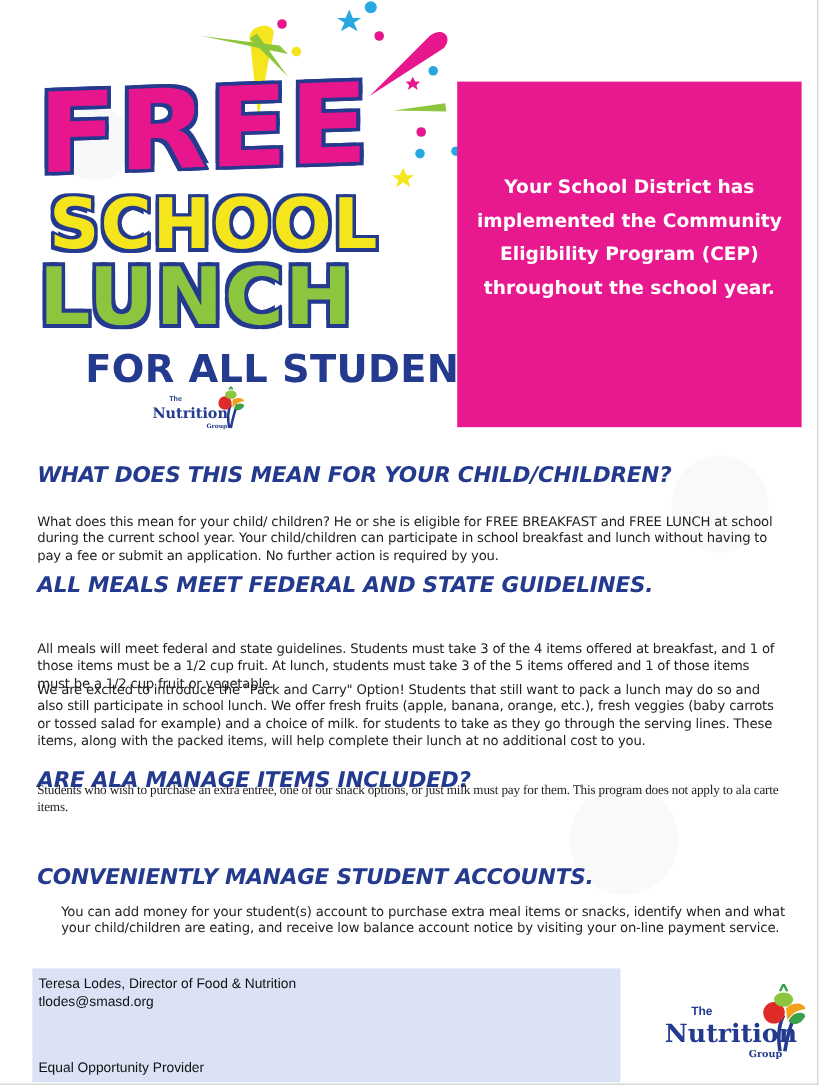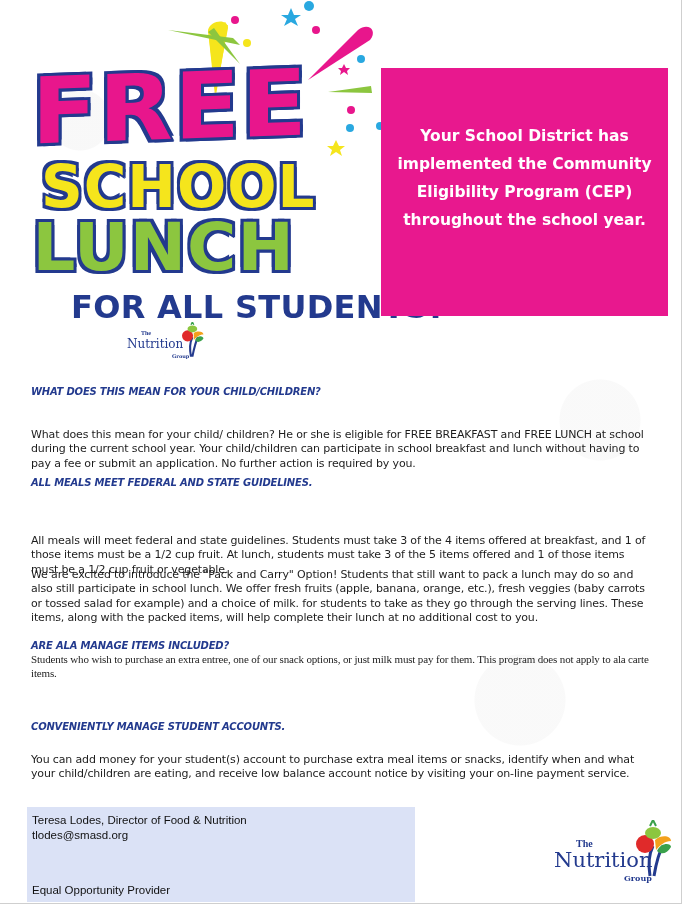--- a/index.html
+++ b/index.html
@@ -53,7 +53,7 @@
 
     
     .cep-box {
-      position: absolute; left: 381px; top: 68px; width: 287px; height: 248px;
+      position: absolute; left: 381px; top: 68px; width: 287px; height: 288px;
       background: #e8188e; display: flex; align-items: center; justify-content: center;
       padding: 0 14px;
     }

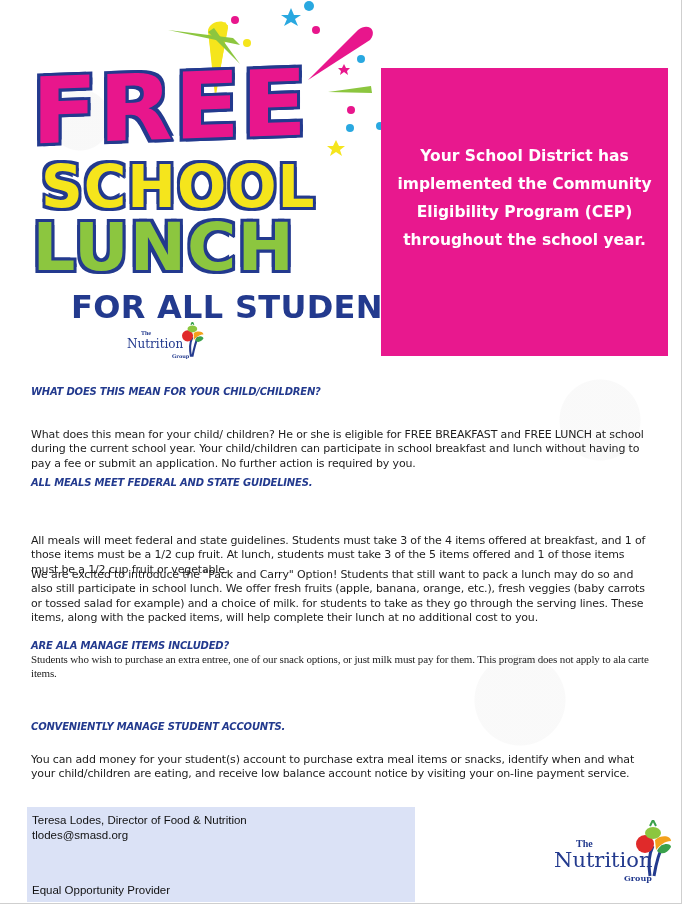--- a/index.html
+++ b/index.html
@@ -35,7 +35,7 @@
 
     .ng-logo { position: absolute; }
     .ng-logo .the { position: absolute; font-family: Liberation Serif, serif; font-weight: bold; color: #233a8e; }
-    .ng-logo .nut { position: absolute; font-family: "DejaVu Serif", serif; font-weight: normal; color: #233a8e; white-space: nowrap; }
+    .ng-logo .nut { position: absolute; font-family: "DejaVu Serif", serif; font-weight: bold; color: #233a8e; white-space: nowrap; }
     .ng-logo .grp { position: absolute; font-family: "DejaVu Serif", serif; font-weight: bold; color: #233a8e; }
     .ng-logo svg { position: absolute; }
 

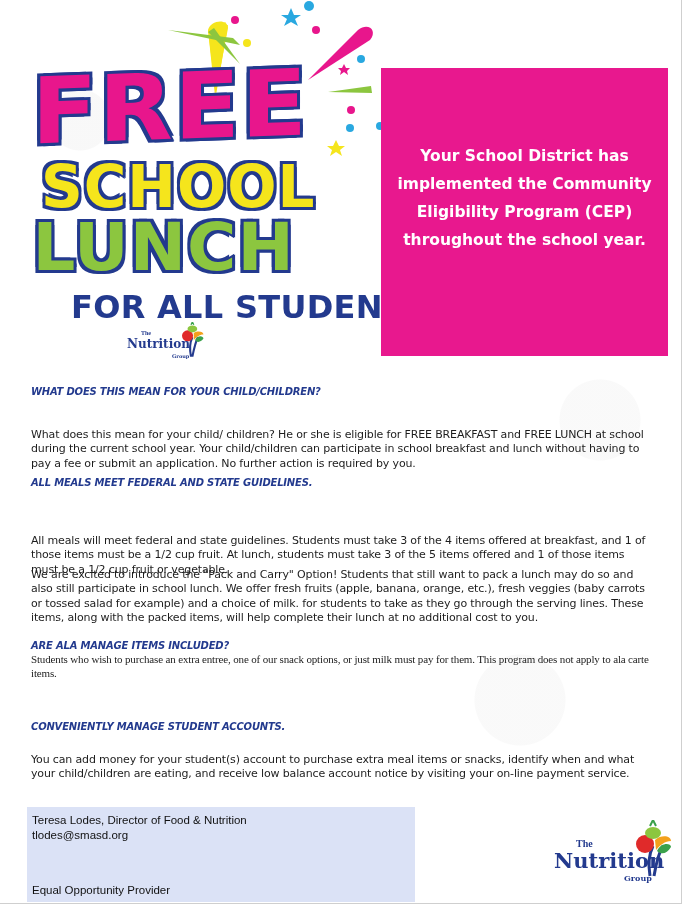--- a/index.html
+++ b/index.html
@@ -65,7 +65,7 @@
     
     .h2 {
       position: absolute; left: 31px; color: #233a8e; font-weight: bold; font-style: italic;
-      font-size: 10px; white-space: nowrap; letter-spacing: -0.2px;
+      font-size: 18px; white-space: nowrap; letter-spacing: -0.2px;
     }
     .p {
       position: absolute; left: 31px; width: 620px; font-size: 11px; line-height: 14.3px;

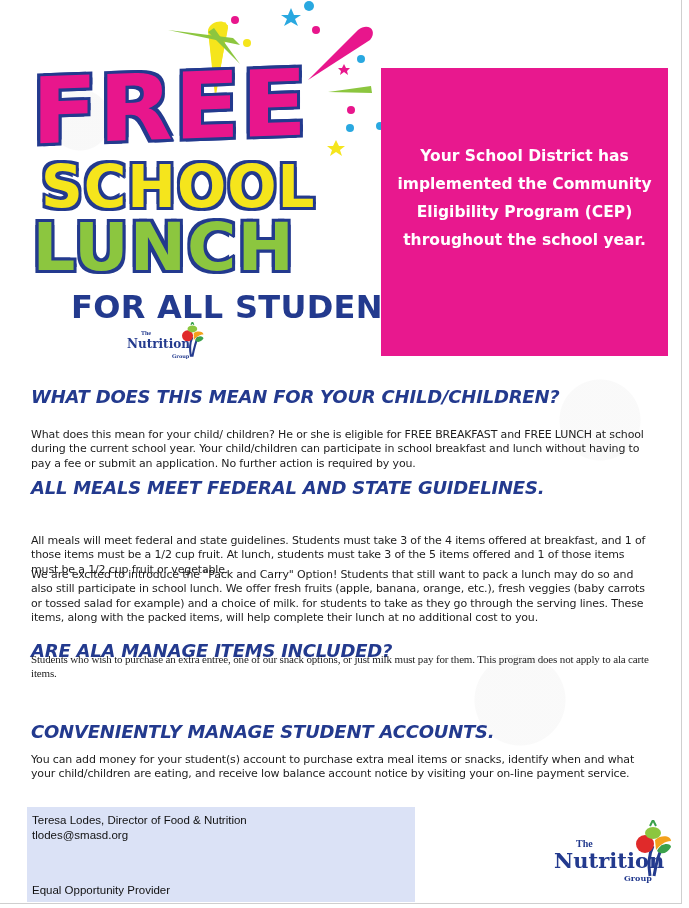--- a/index.html
+++ b/index.html
@@ -79,7 +79,7 @@
     #h-ala { top: 640px; }
     #p-ala { top: 652px; font-family: Liberation Serif, serif; }
     #h-acct { top: 721px; }
-    #p-acct { top: 753px; }
+    #p-acct { top: 753px; margin-left: 20px; }
 
     
     .footer-box {

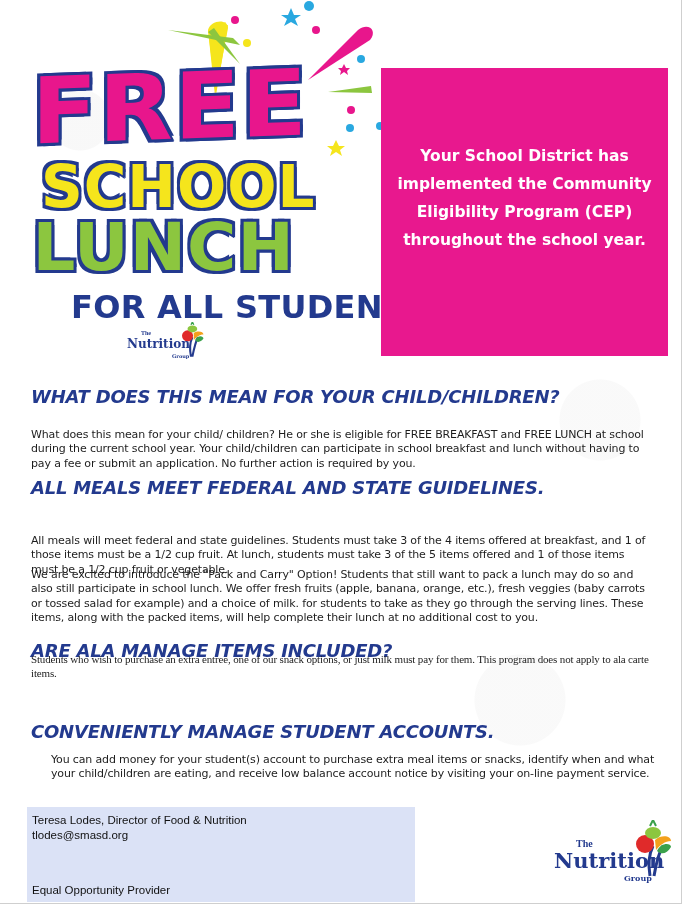--- a/index.html
+++ b/index.html
@@ -83,7 +83,7 @@
 
     
     .footer-box {
-      position: absolute; left: 27px; top: 807px; width: 388px; height: 95px;
+      position: absolute; left: 27px; top: 807px; width: 490px; height: 95px;
       background: #dbe2f6; font-family: "Liberation Sans", sans-serif; font-size: 11.5px;
       color: #111; padding: 6px 0 0 5px; line-height: 15px;
     }

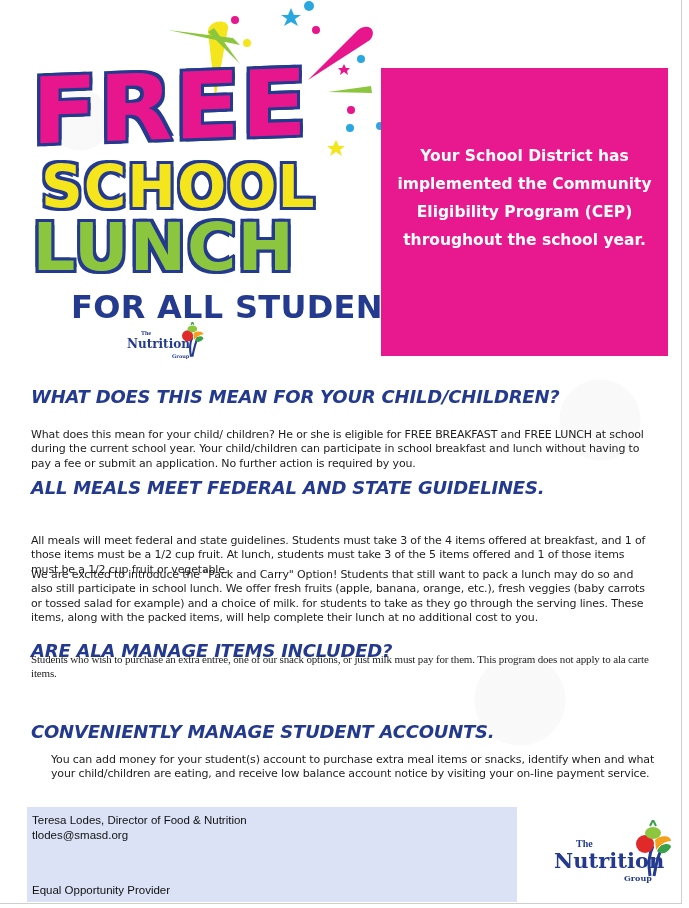--- a/index.html
+++ b/index.html
@@ -34,7 +34,7 @@
     }
 
     .ng-logo { position: absolute; }
-    .ng-logo .the { position: absolute; font-family: Liberation Serif, serif; font-weight: bold; color: #233a8e; }
+    .ng-logo .the { position: absolute; font-family: Liberation Sans, sans-serif; font-weight: bold; color: #233a8e; }
     .ng-logo .nut { position: absolute; font-family: "DejaVu Serif", serif; font-weight: bold; color: #233a8e; white-space: nowrap; }
     .ng-logo .grp { position: absolute; font-family: "DejaVu Serif", serif; font-weight: bold; color: #233a8e; }
     .ng-logo svg { position: absolute; }

